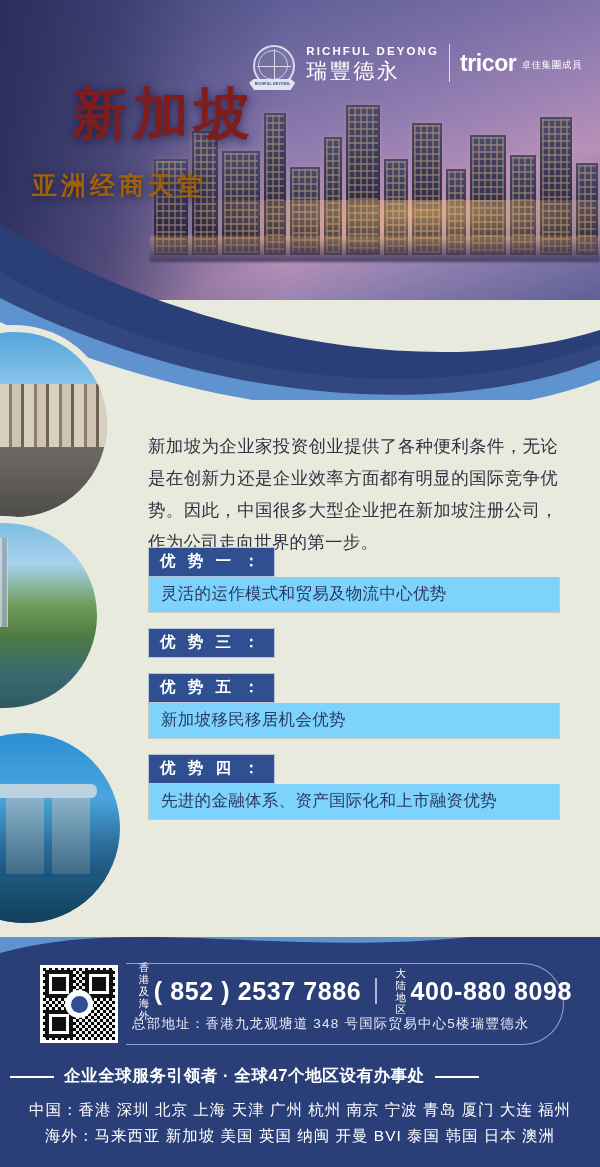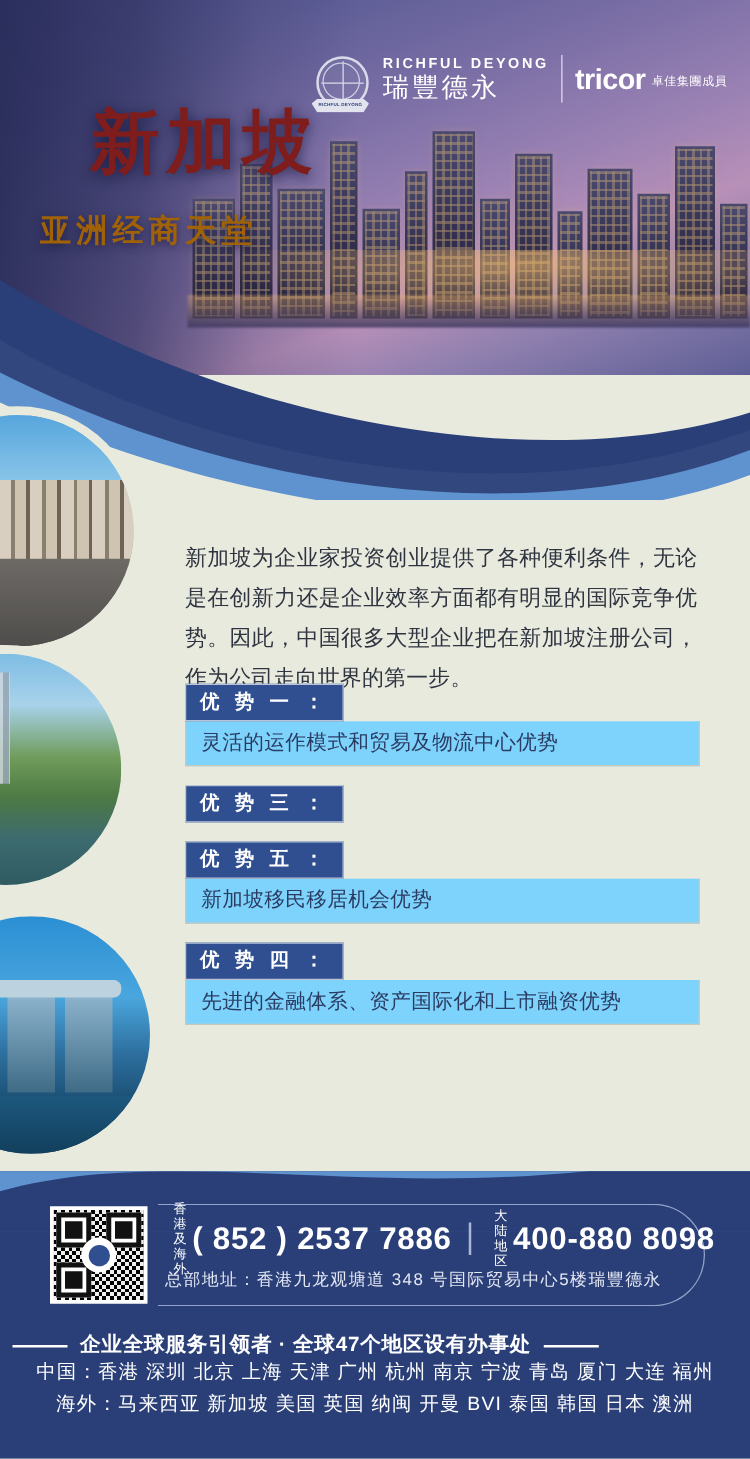--- a/index.html
+++ b/index.html
@@ -98,7 +98,7 @@
   .slogan{position:absolute;left:0;top:128px;width:600px;text-align:left;z-index:5;
     color:#fff;font-size:16.5px;font-weight:bold;letter-spacing:.6px;}
   .slogan .rule{display:inline-block;width:44px;height:2px;background:#fff;vertical-align:middle;margin:0 10px;}
-  .regions{position:absolute;left:0;top:148px;width:600px;z-index:5;text-align:center;color:#fff;}
+  .regions{position:absolute;left:0;top:160px;width:600px;z-index:5;text-align:center;color:#fff;}
   .regions div{font-size:15.5px;line-height:26px;letter-spacing:1px;white-space:nowrap;}
 
   

